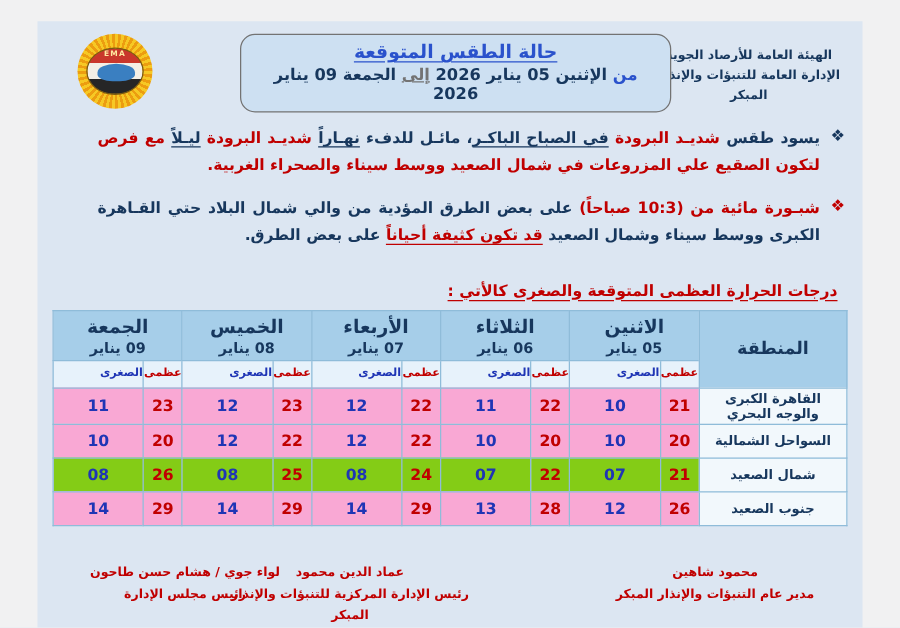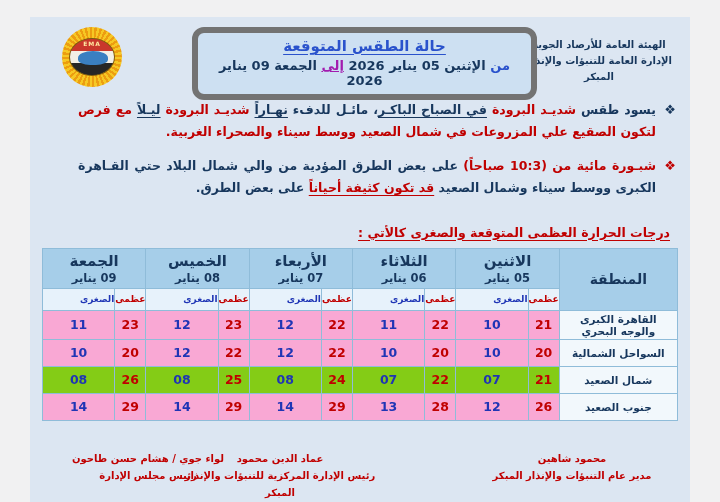--- a/index.html
+++ b/index.html
@@ -13,7 +13,7 @@
   .org { position:absolute; left:478px; top:12px; width:158px; text-align:center;
          color:#17375d; font-weight:bold; font-size:10px; line-height:1.6; }
   .title-box { position:absolute; left:150px; top:2px; width:345px;
-               background:#cde0f2; border:6px solid #737373; border-radius:12px;
+               background:#cde0f2; border:1px solid #737373; border-radius:12px;
                text-align:center; padding:4px 8px 6px; }
   .title-box .t1 { color:#2a52cc; font-weight:bold; font-size:15px;
                    text-decoration:underline; text-underline-offset:3px; }

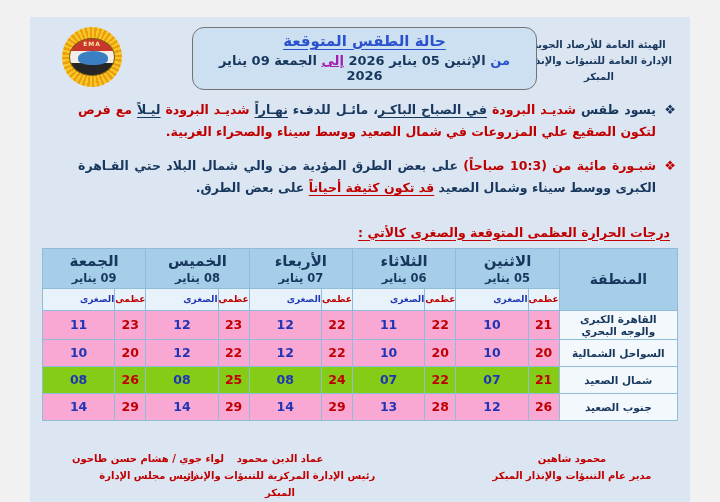--- a/index.html
+++ b/index.html
@@ -19,7 +19,7 @@
                    text-decoration:underline; text-underline-offset:3px; }
   .title-box .t2 { color:#17375d; font-weight:bold; font-size:13px; margin-top:3px; }
   .blue-word { color:#2a52cc; }
-  .blue-word-u { color:#a21caf; text-decoration:underline; }
+  .blue-word-u { color:#737373; text-decoration:underline; }
   .logo { position:absolute; left:16px; top:2px; width:64px; height:62px; }
   .sun { width:60px; height:60px; border-radius:50%;
          background:repeating-conic-gradient(#f6c824 0deg 5deg, #ec9d10 5deg 10deg);

